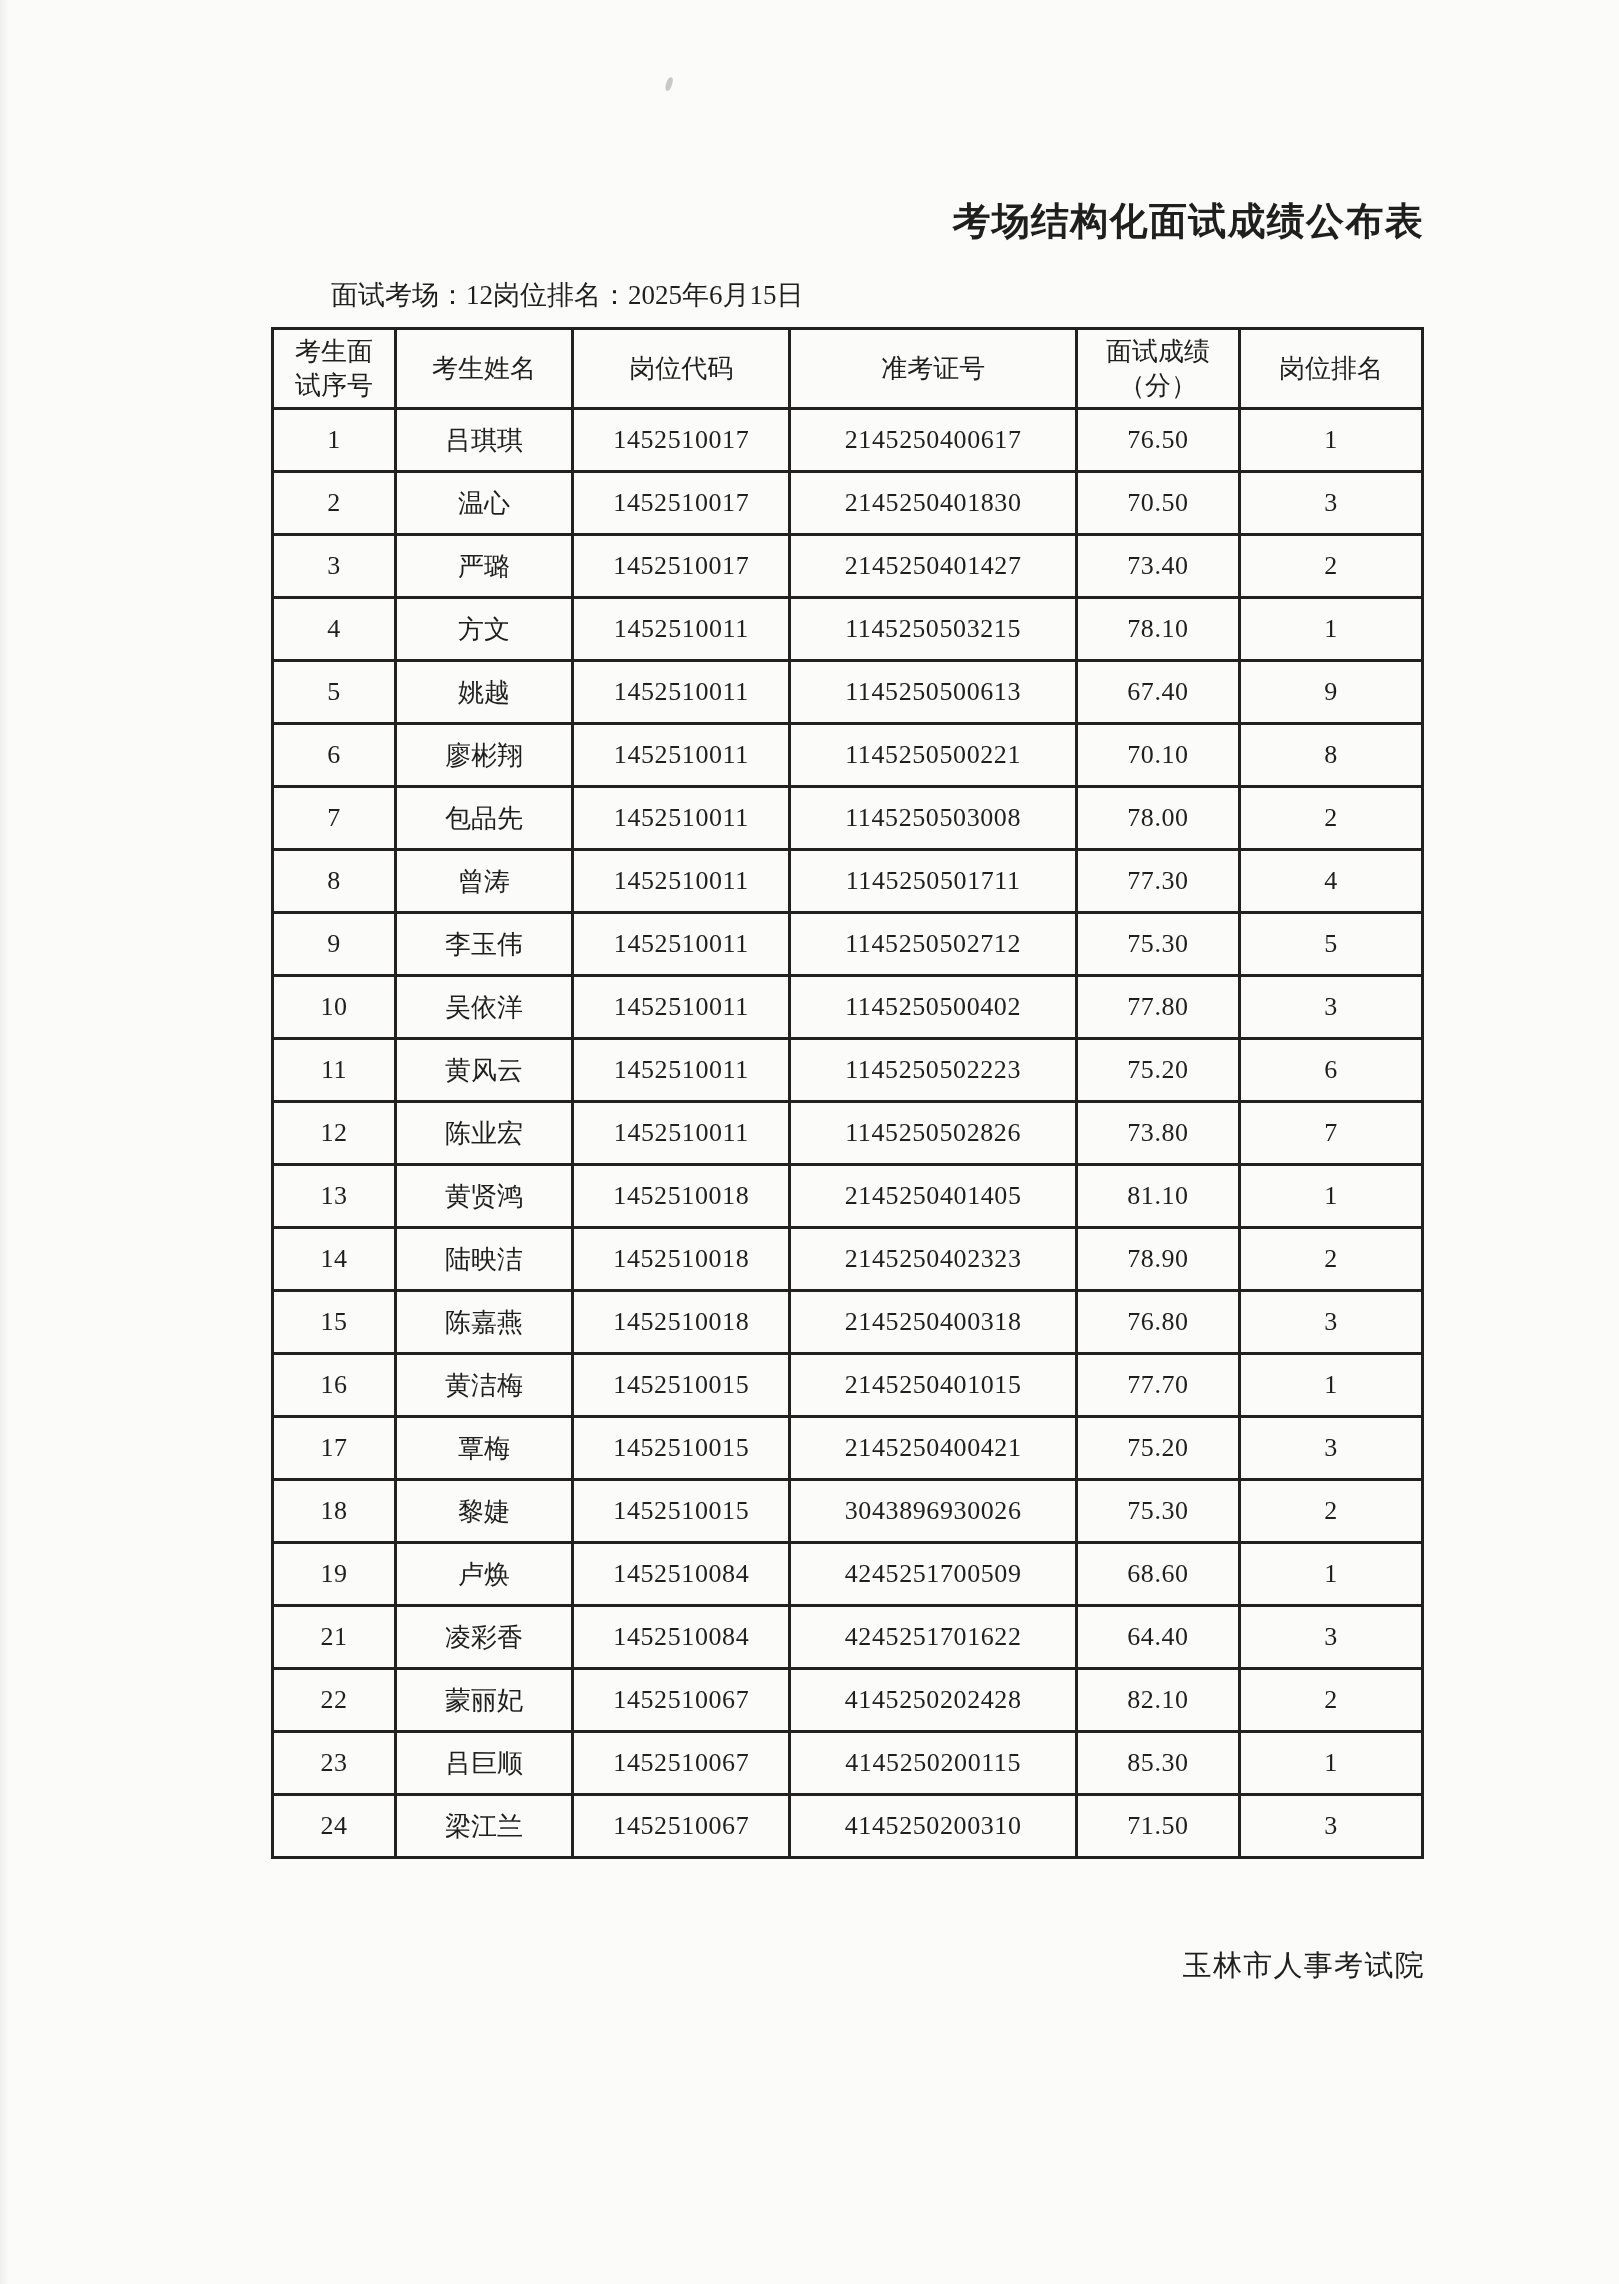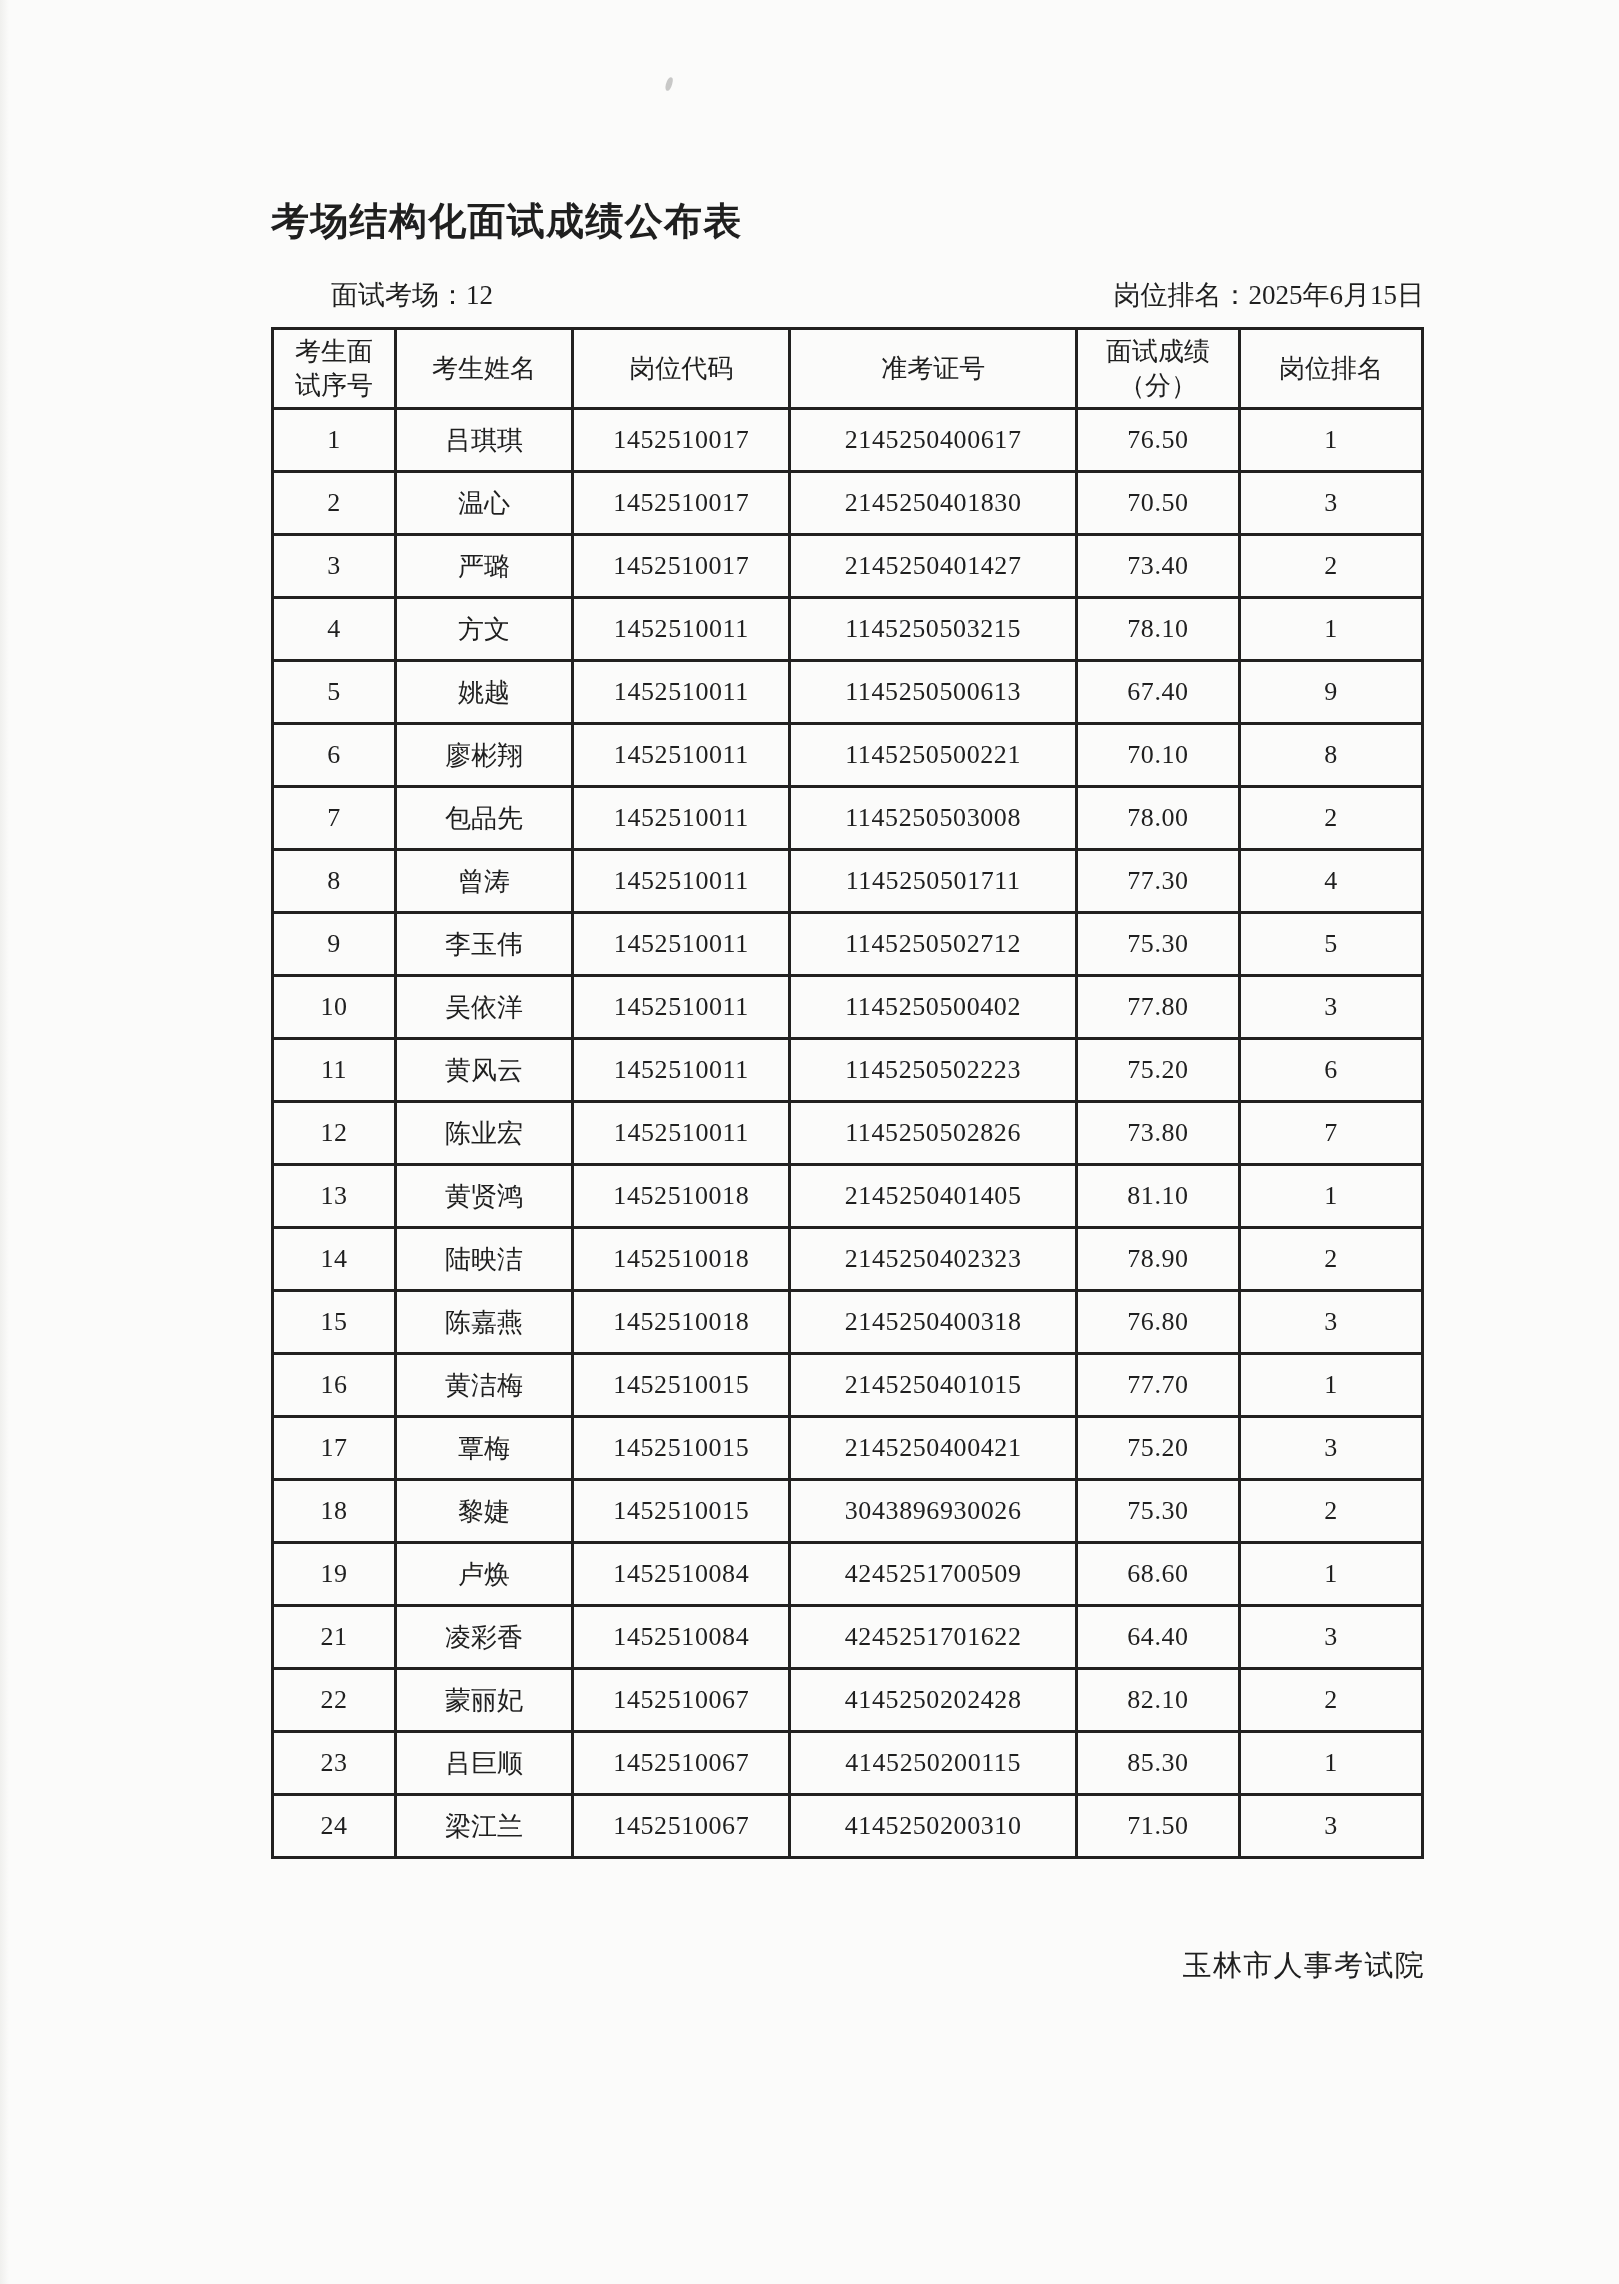--- a/index.html
+++ b/index.html
@@ -33,7 +33,7 @@
     left: 271px; top: 200px;
     width: 1153px;
     margin: 0;
-    text-align: left;
+    text-align: right;
     font-size: 38px;
     line-height: 1.15;
     font-weight: 700;

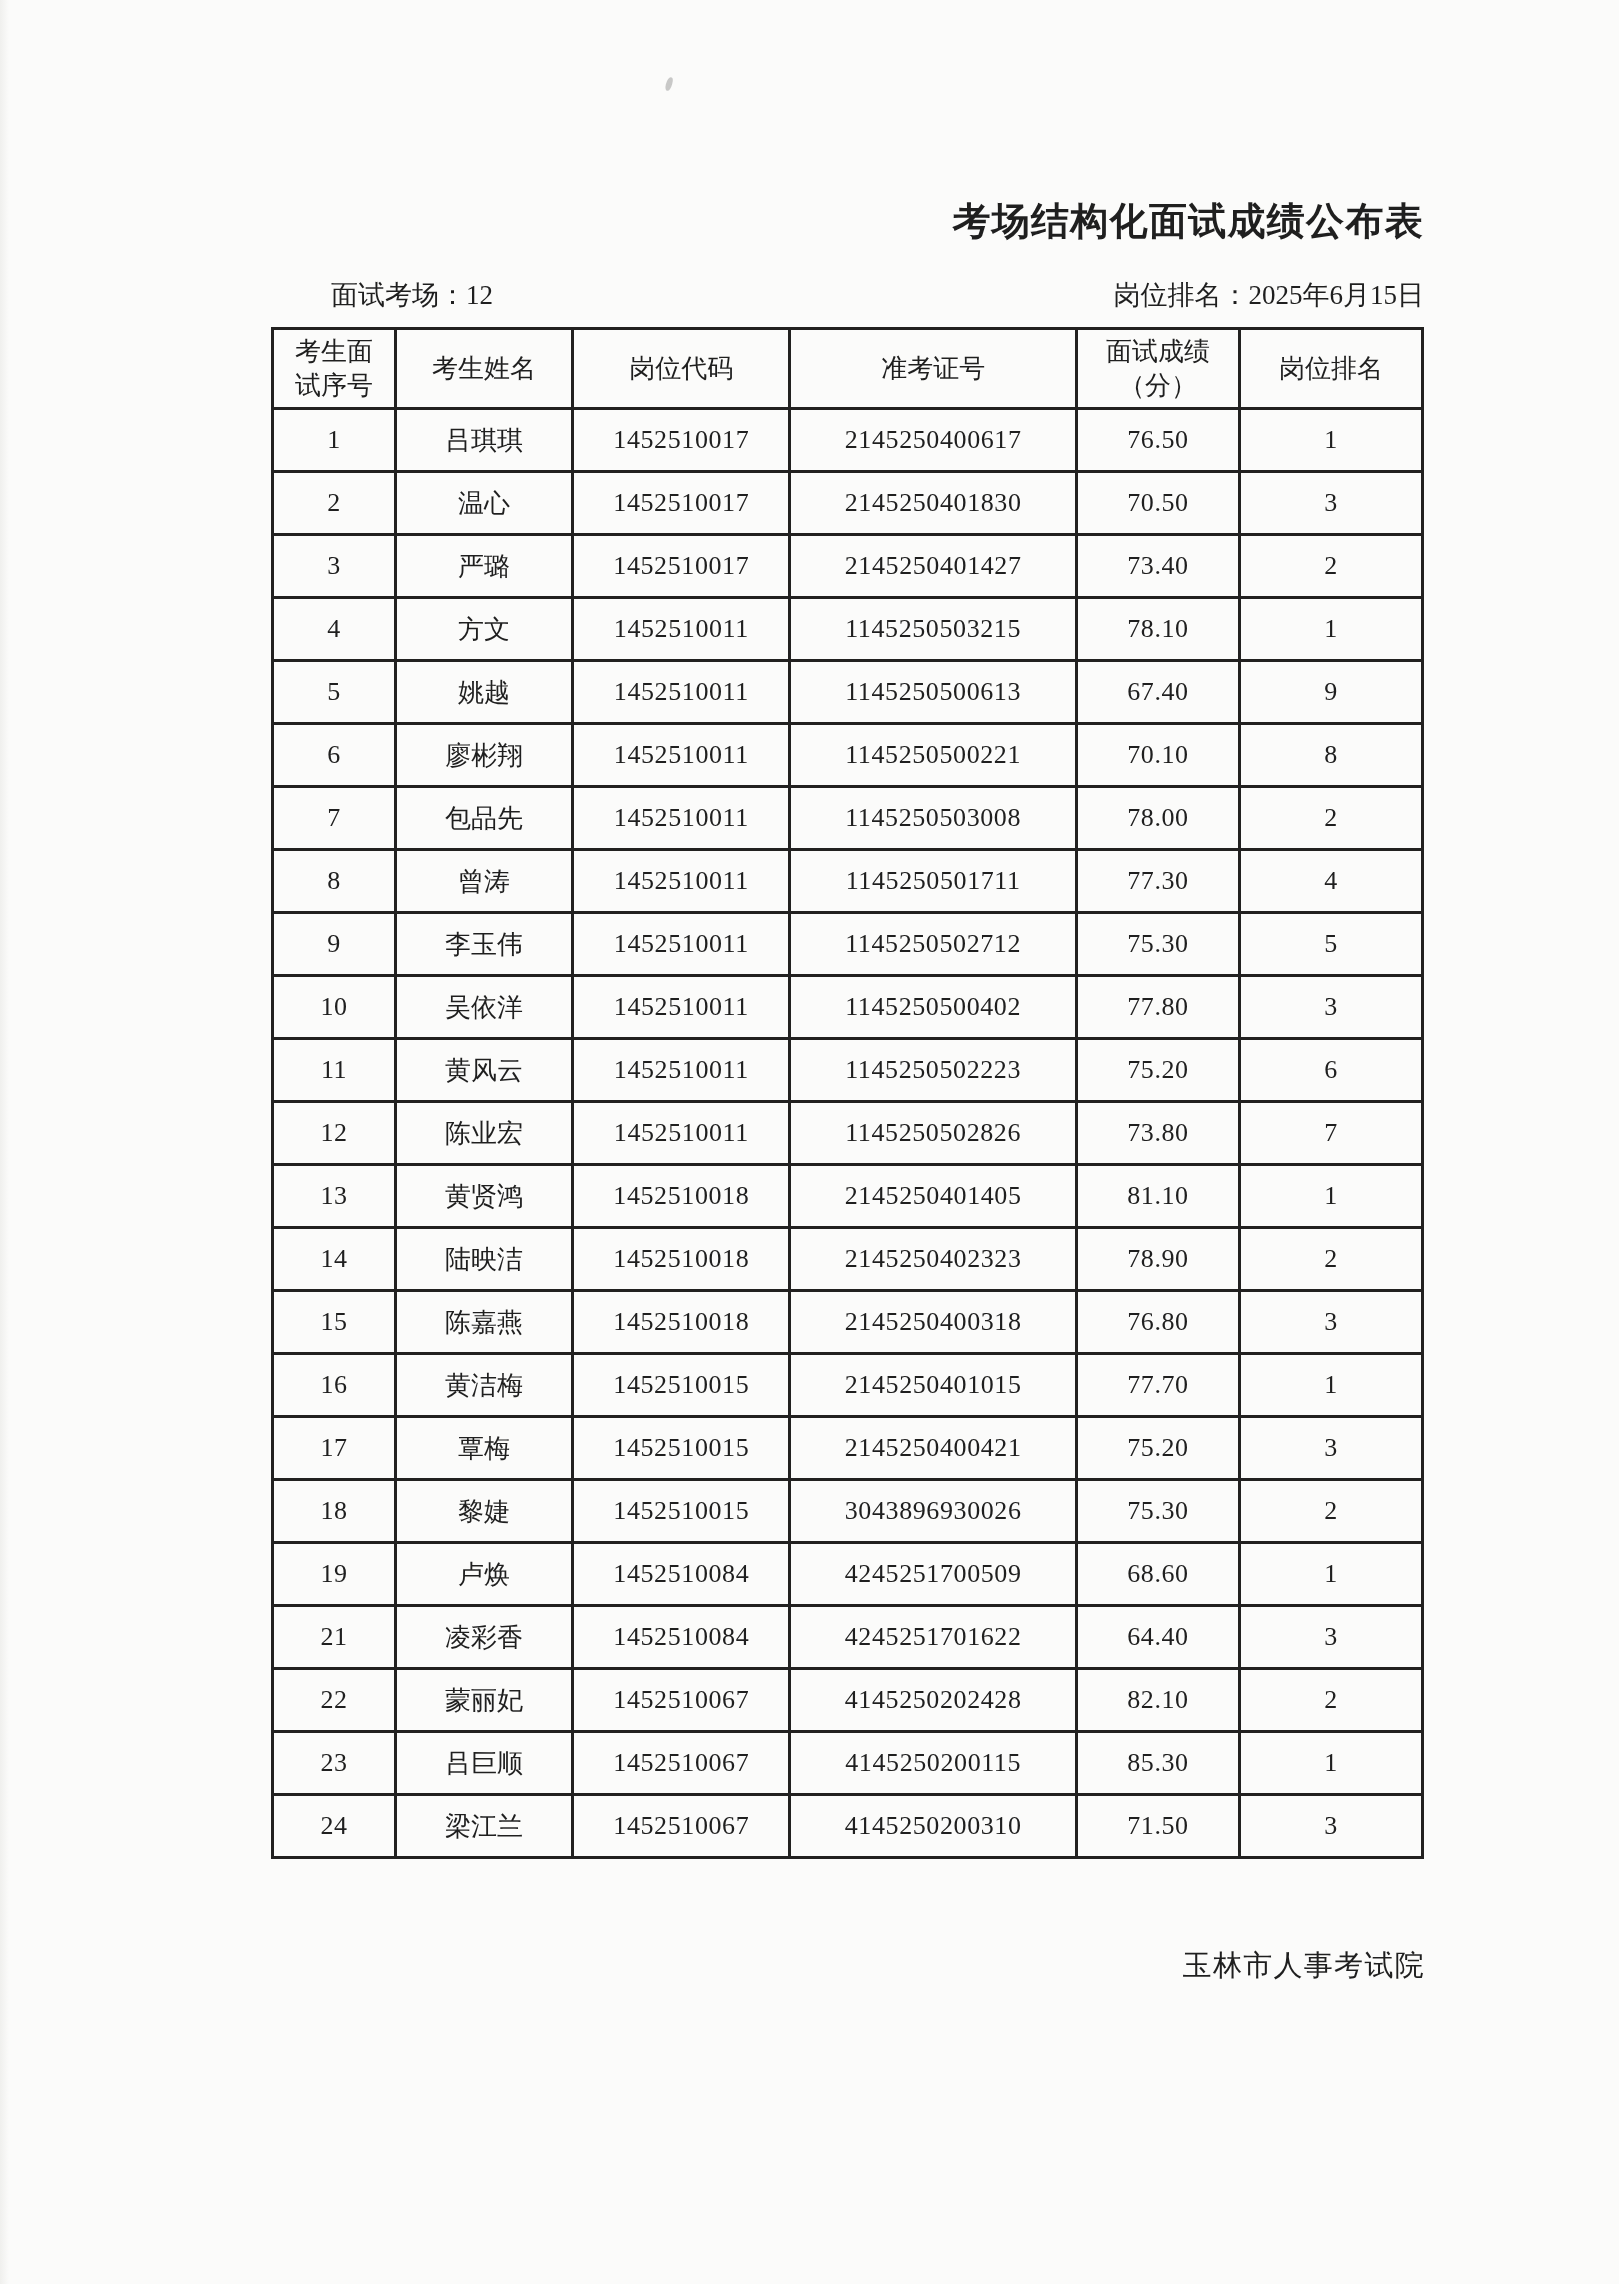--- a/index.html
+++ b/index.html
@@ -44,7 +44,6 @@
     left: 271px; top: 279px;
     width: 1153px;
     display: flex;
-    justify-content: space-between;
     align-items: baseline;
     font-size: 27px;
     line-height: 1.2;

